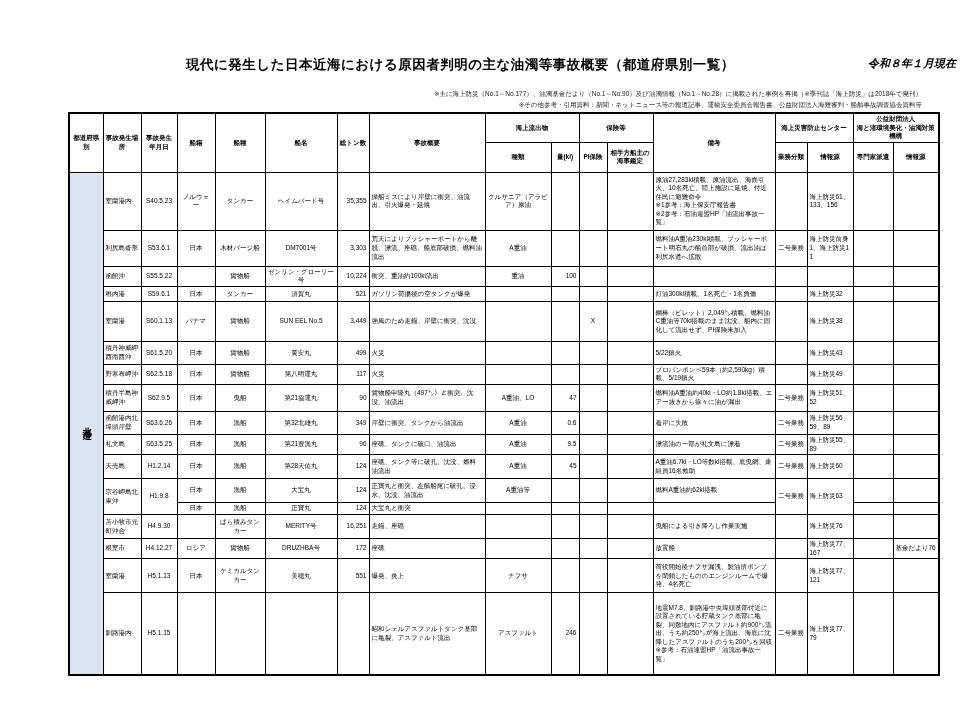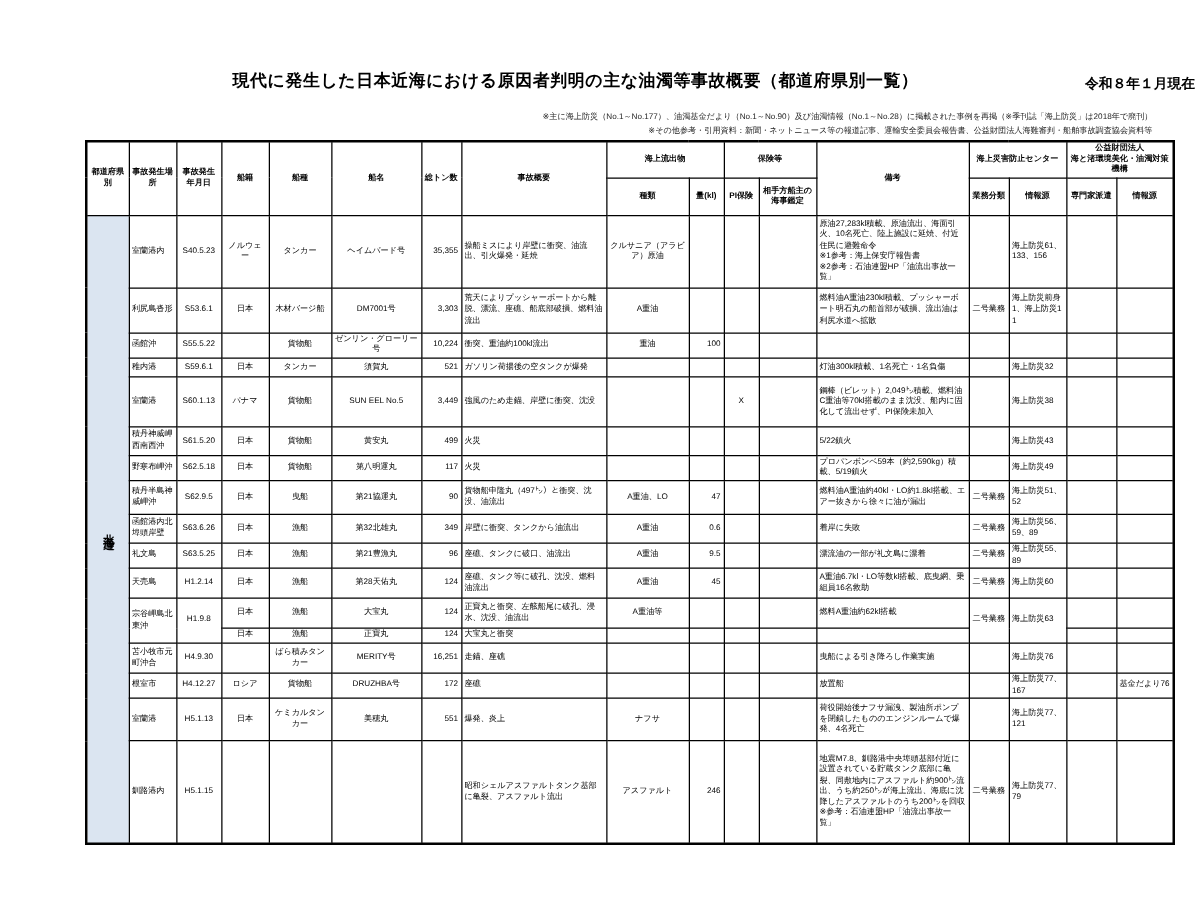--- a/index.html
+++ b/index.html
@@ -11,7 +11,7 @@
   .sheet{position:absolute;inset:0;background:#fff;}
   .title-row{
     position:absolute;top:56px;left:68px;width:888px;
-    display:flex;align-items:flex-end;
+    display:flex;align-items:flex-start;
   }
   .page-title{
     font-size:13.5px;font-weight:bold;letter-spacing:0.5px;

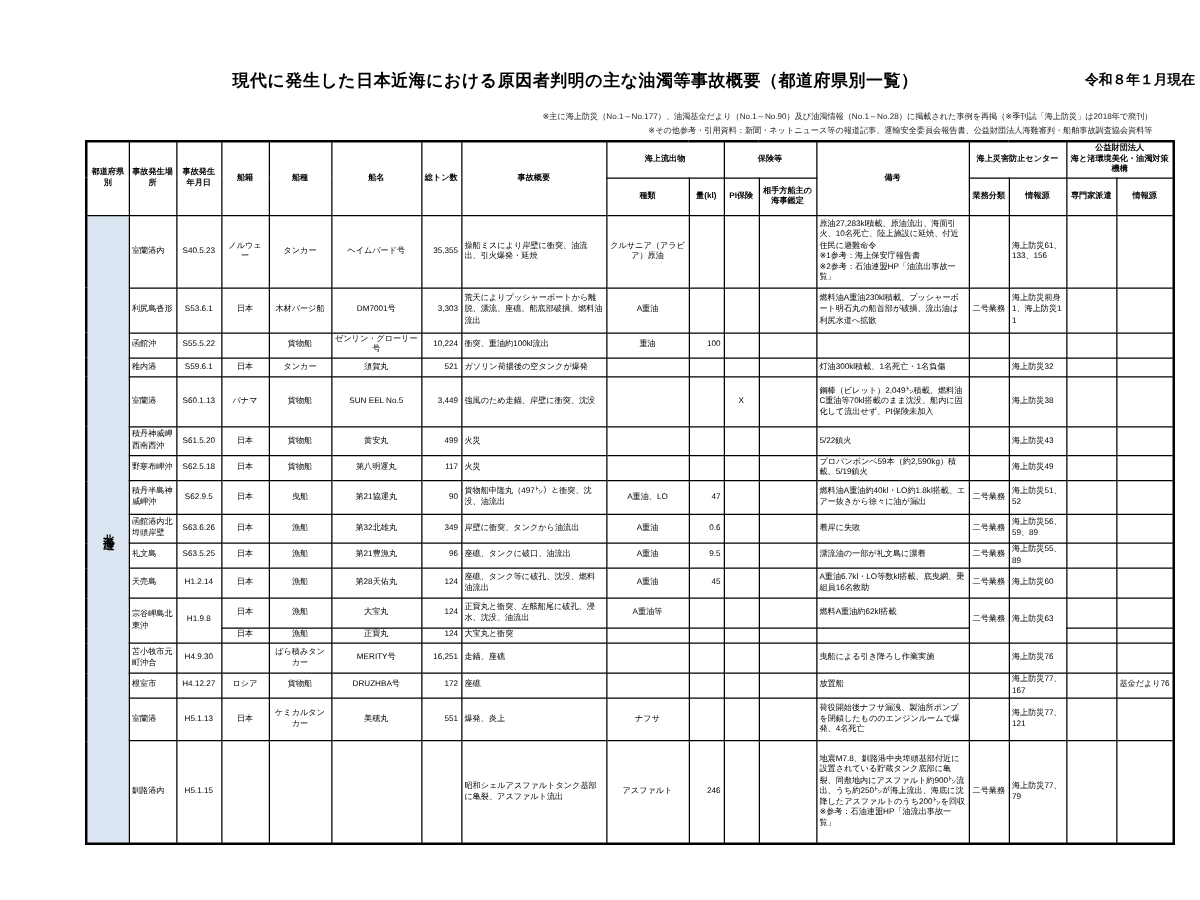--- a/index.html
+++ b/index.html
@@ -18,7 +18,7 @@
     margin-left:118px;white-space:nowrap;
   }
   .date-label{
-    font-size:11px;font-weight:bold;margin-left:auto;white-space:nowrap;
+    font-size:11px;font-weight:bold;margin-left:auto;white-space:nowrap;font-style:italic;
   }
   .notes{
     position:absolute;top:88px;left:68px;width:854px;

